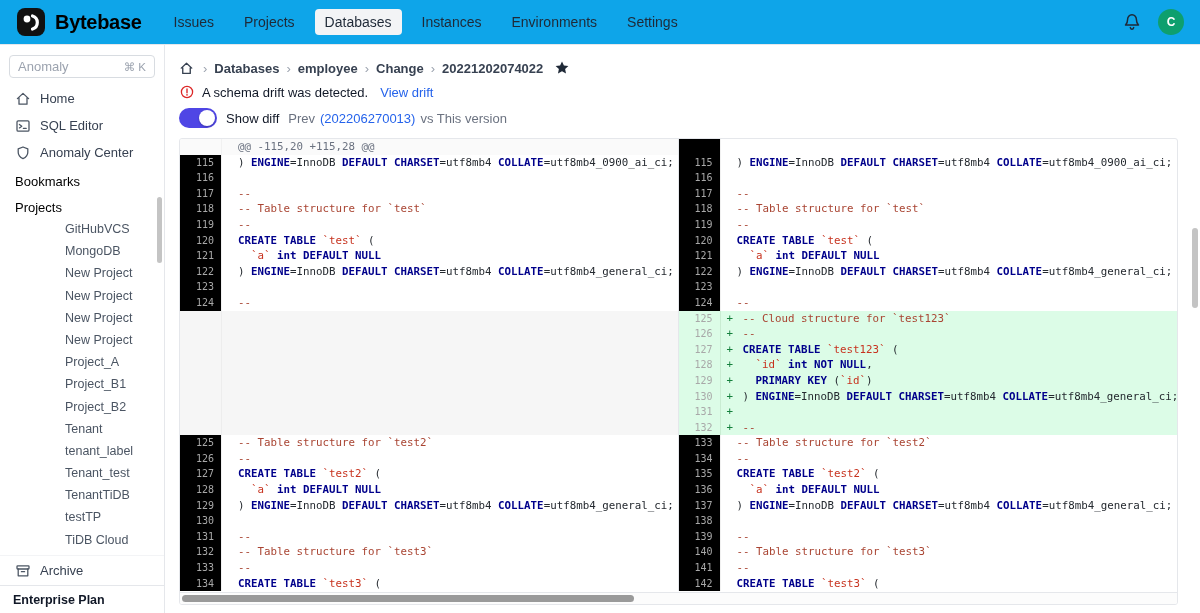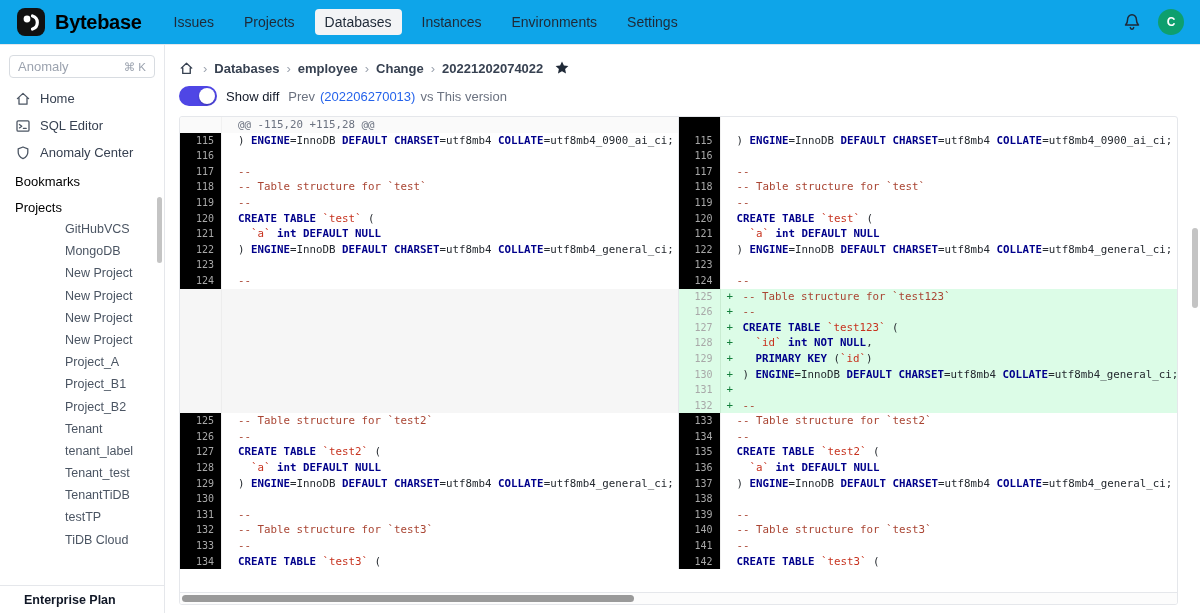--- a/index.html
+++ b/index.html
@@ -203,6 +203,17 @@
       </span>
     </div>
 
+    <div class="alert-row">
+      <span style="display:flex;">
+        <svg width="16" height="16" viewBox="0 0 20 20">
+          <circle cx="10" cy="10" r="7" stroke="#dc2626" stroke-width="1.6" fill="none"></circle>
+          <path d="M10 6.3 V11" stroke="#dc2626" stroke-width="1.7" stroke-linecap="round"></path>
+          <circle cx="10" cy="13.6" r="1" fill="#dc2626"></circle>
+        </svg>
+      </span>
+      <span>A schema drift was detected.</span>
+      <span class="alert-link">View drift</span>
+    </div>
 
     <div class="toggle-row">
       <div class="toggle">

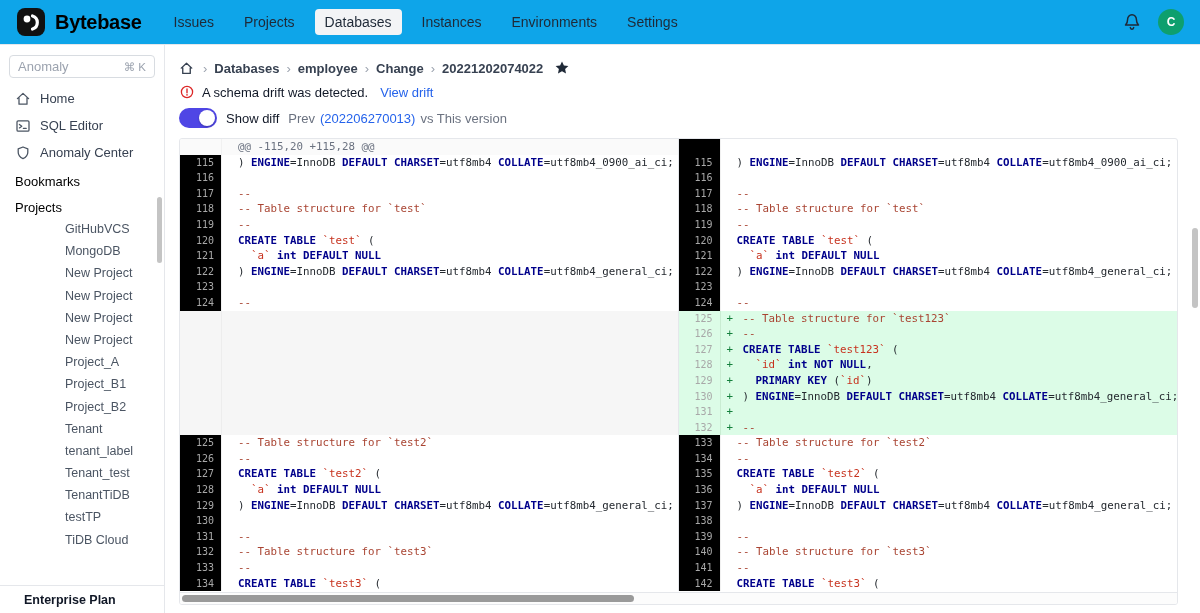--- a/index.html
+++ b/index.html
@@ -274,7 +274,7 @@
           <div class="gut pad"></div>
           <div class="code pad L"></div>
           <div class="gut add">125</div>
-          <div class="code add"><span class="plus">+</span><span class="tc">-- Table structure for `test123`</span></div>
+          <div class="code add"><span class="plus">+</span><span class="tc">-- Cloud structure for `test123`</span></div>
           <div class="gut pad"></div>
           <div class="code pad L"></div>
           <div class="gut add">126</div>

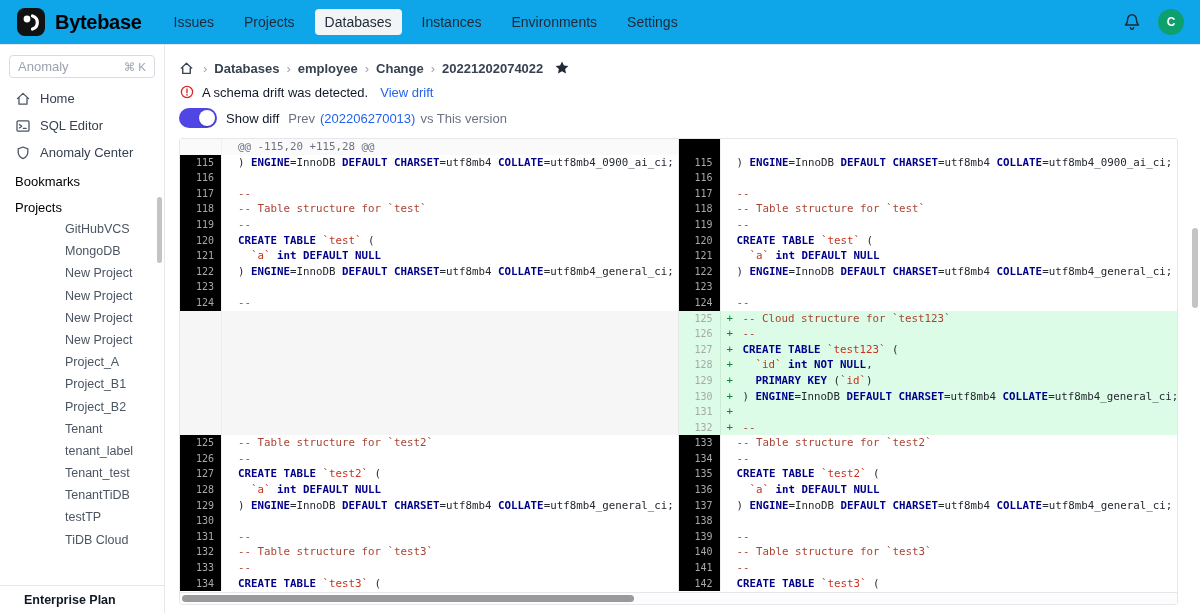--- a/index.html
+++ b/index.html
@@ -175,6 +175,15 @@
         <div class="project-item">testTP</div>
         <div class="project-item">TiDB Cloud</div>
       </div>
+    <div class="archive">
+      <span style="display:flex;">
+        <svg width="16" height="16" viewBox="0 0 20 20" fill="none" stroke="#4b5563" stroke-width="1.6" stroke-linecap="round" stroke-linejoin="round">
+          <rect x="2.5" y="3.5" width="15" height="4" rx="0.8"></rect>
+          <path d="M4 7.5 V16 H16 V7.5 M8 10.8 H12"></path>
+        </svg>
+      </span>
+      <span>Archive</span>
+    </div>
     <div class="plan">Enterprise Plan</div>
     <div class="sb-thumb"></div>
   </aside>

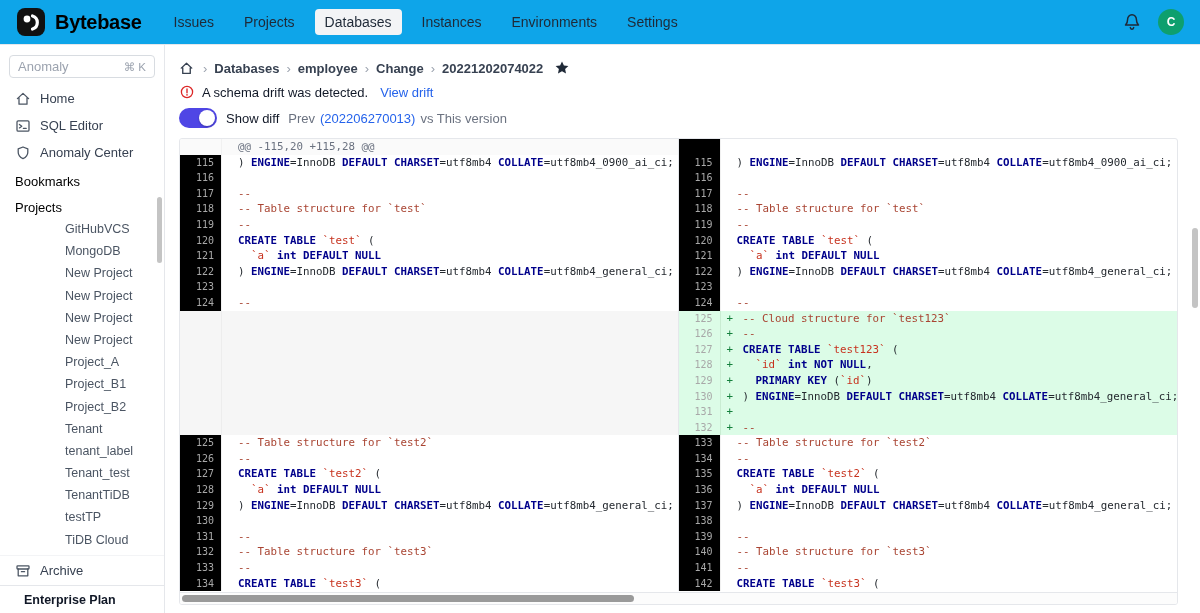--- a/index.html
+++ b/index.html
@@ -36,7 +36,7 @@
     color:#4b5563; white-space:nowrap; cursor:pointer;margin-left:32px; }
   .archive { display:flex; align-items:center; gap:9px; height:30px; padding:0 15px;
     font-size:13px; color:#374151; cursor:pointer; border-top:1px solid #f3f4f6; }
-  .plan { height:28px; display:flex; align-items:center; padding-left:24px;
+  .plan { height:28px; display:flex; align-items:center; padding-left:13px;
     font-size:12.5px; font-weight:700; color:#111827; border-top:1px solid #e5e7eb; }
   .sb-thumb { position:absolute; right:2px; top:152px; width:5px; height:66px;
     background:#c4c4c4; border-radius:3px; }

